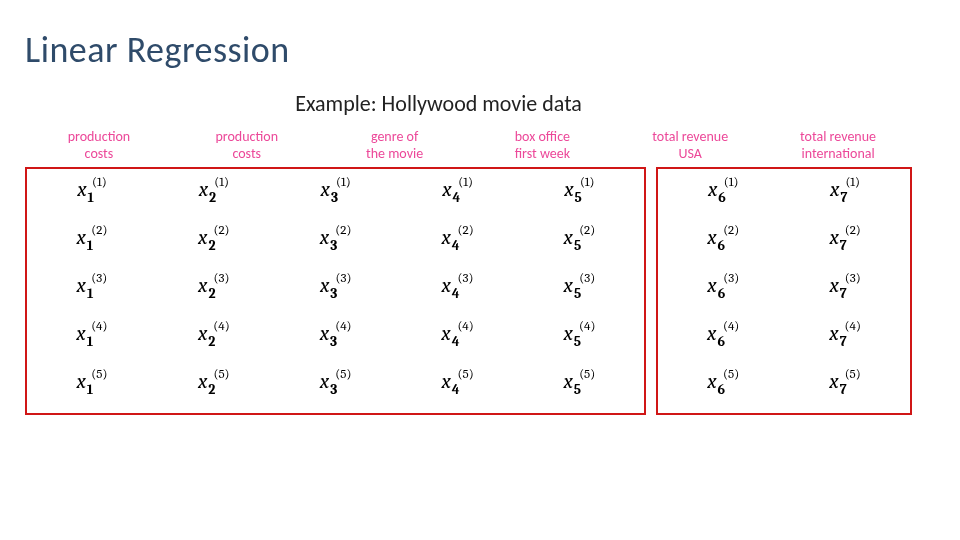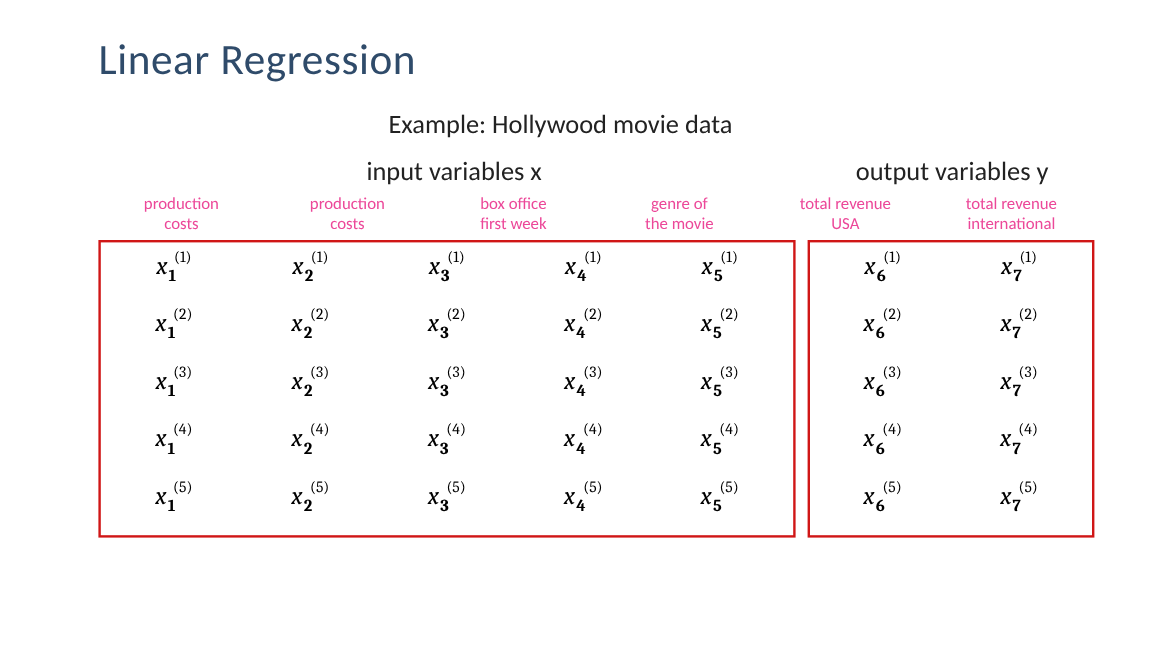--- a/index.html
+++ b/index.html
@@ -12,8 +12,7 @@
     overflow: hidden;
   }
   .slide {
-    padding: 28px 48px 20px 40px;
-    margin-left: 42px;
+    padding: 28px 48px 20px 25px;
   }
   .title {
     font-size: 36px;

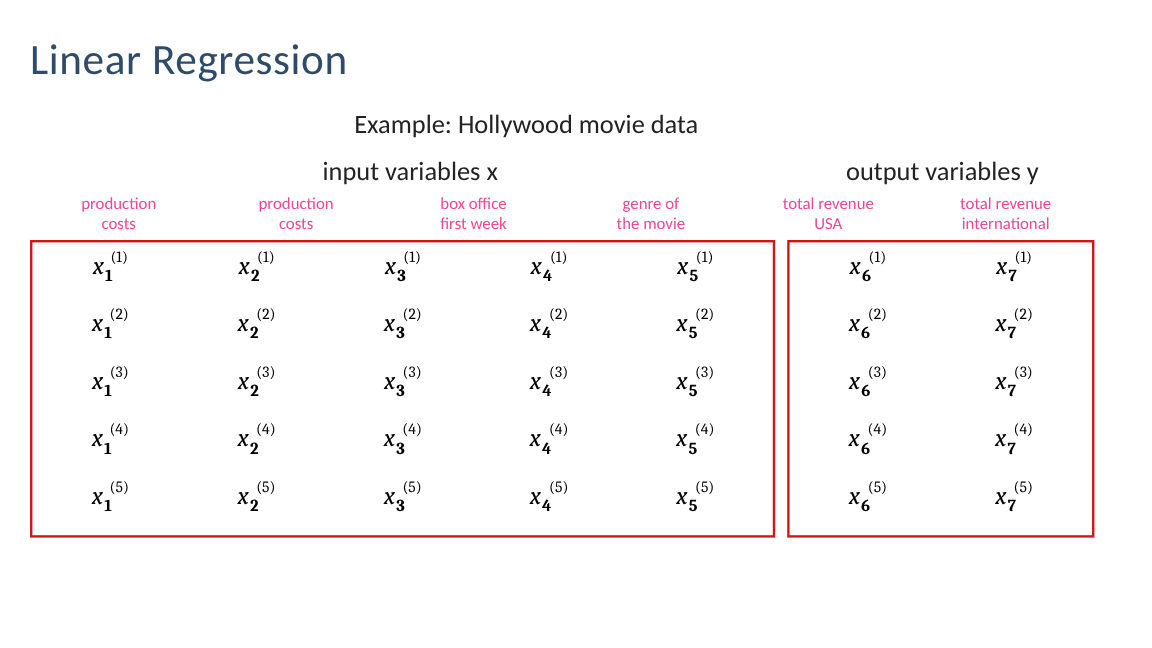--- a/index.html
+++ b/index.html
@@ -119,10 +119,6 @@
   <h1 class="title">Linear Regression</h1>
   <div class="subtitle">Example: Hollywood movie data</div>
 
-  <div class="section-labels">
-    <div class="section-left">input variables x</div>
-    <div class="section-right">output variables y</div>
-  </div>
 
   <div class="headers">
     <div class="hcell">

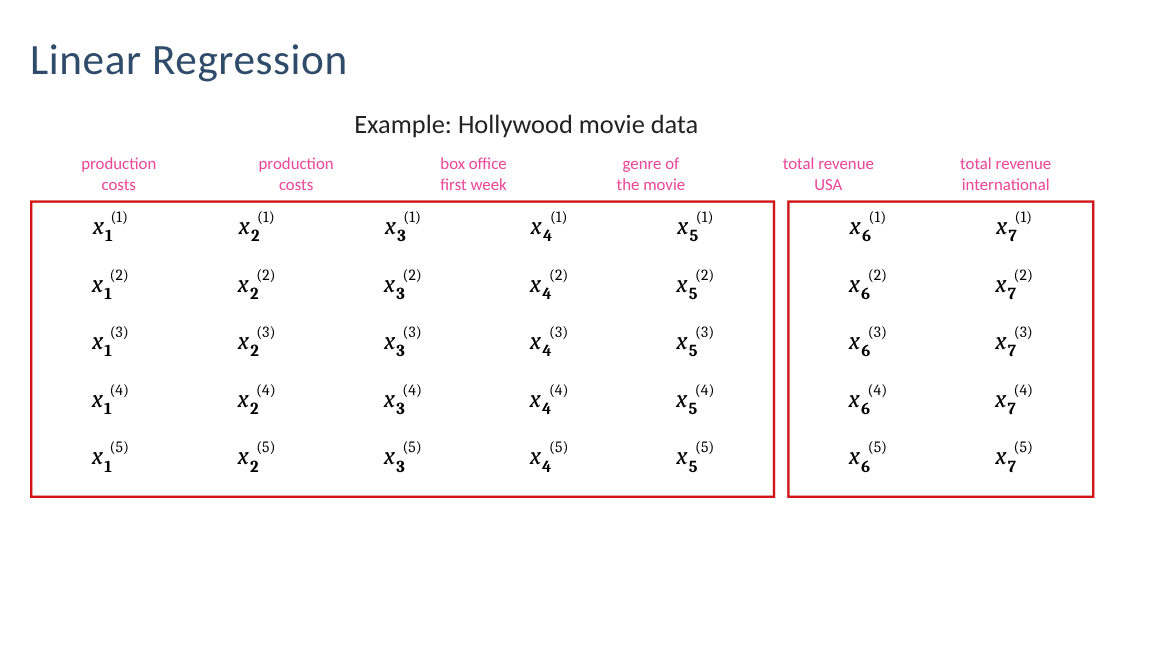--- a/index.html
+++ b/index.html
@@ -130,14 +130,14 @@
       <span>costs</span>
     </div>
     <div class="hcell">
+      <span>genre of</span><br>
+      <span>the movie</span>
+    </div>
+    <div class="hcell">
       <span>box office</span><br>
       <span>first week</span>
     </div>
     <div class="hcell">
-      <span>genre of</span><br>
-      <span>the movie</span>
-    </div>
-    <div class="hcell">
       <span>total revenue</span><br>
       <span>USA</span>
     </div>

